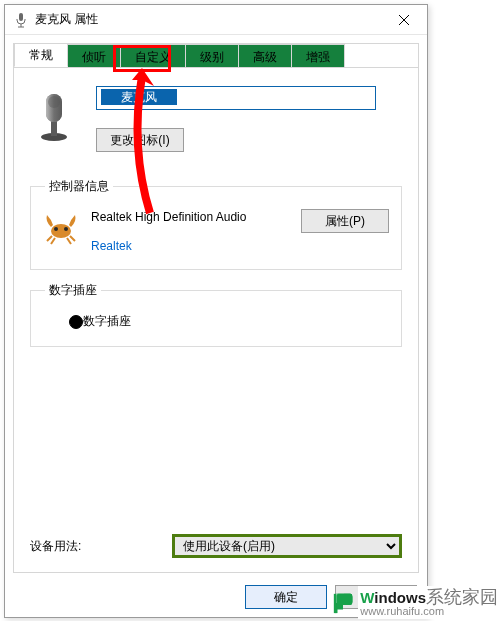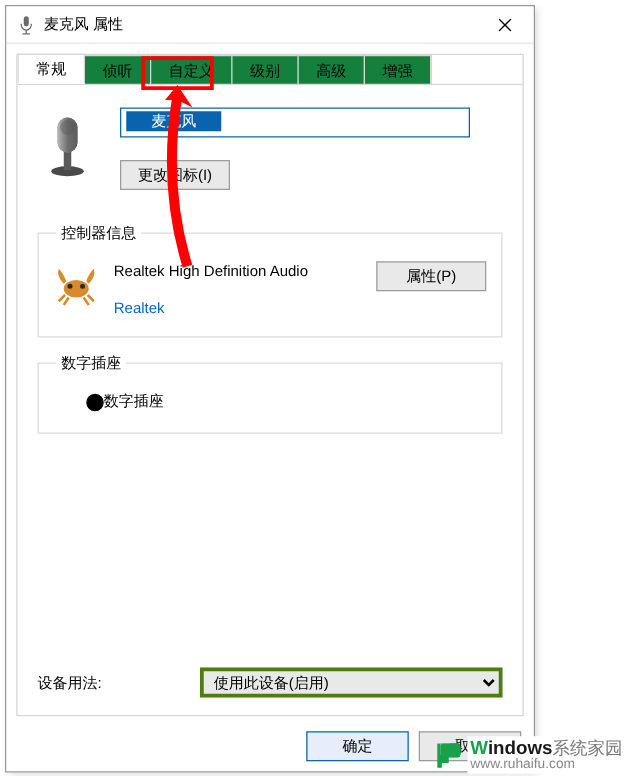--- a/index.html
+++ b/index.html
@@ -161,7 +161,7 @@
     left: 16px; right: 16px; bottom: 14px;
     display: flex;
     align-items: center;
-    gap: 10px;
+    gap: 22px;
   }
   .bottom-row .lbl { width: 120px; font-size: 12px; }
   select.device-use {

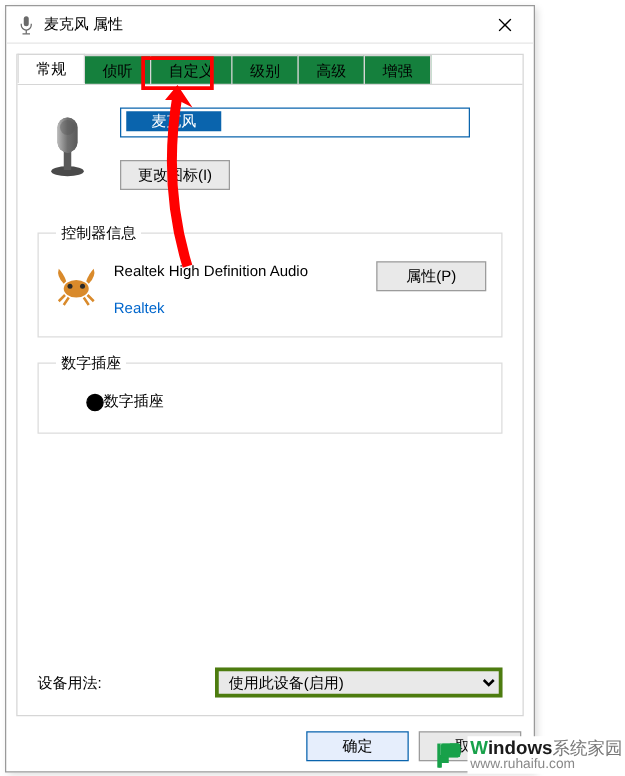--- a/index.html
+++ b/index.html
@@ -220,7 +220,7 @@
     color: #1a1a1a;
     line-height: 1;
   }
-  .wm-text .grey { color: #777; font-weight: normal; font-size: 14px;}
+  .wm-text .grey { color: #777; font-weight: normal; font-size: 18px;}
   .wm-sub {
     font-size: 11px; color: #888; line-height: 1;
   }

